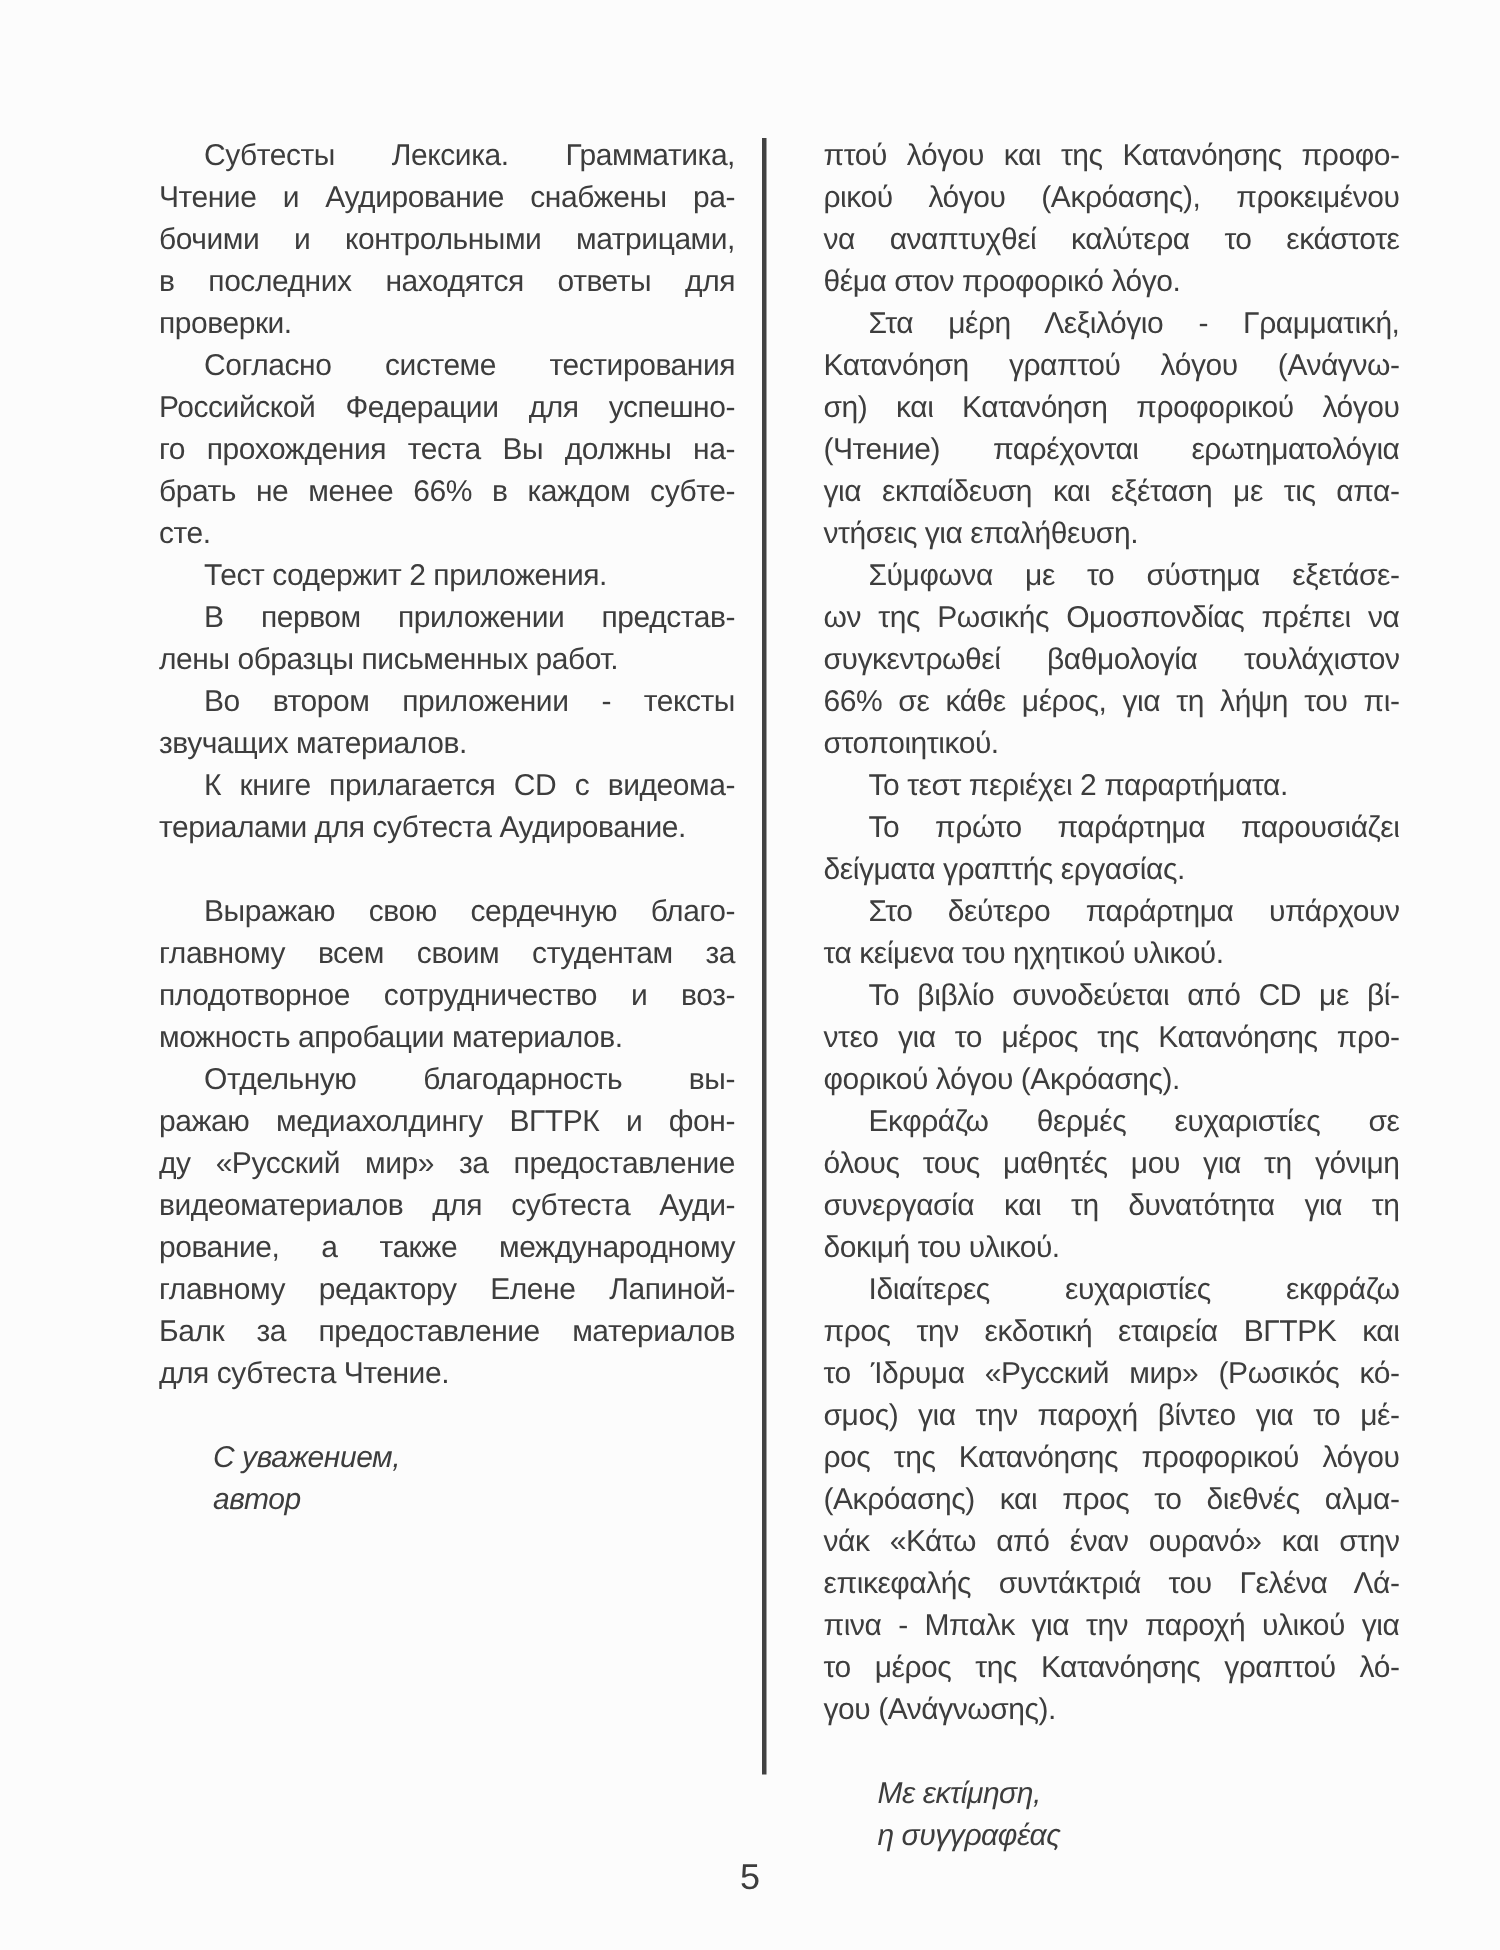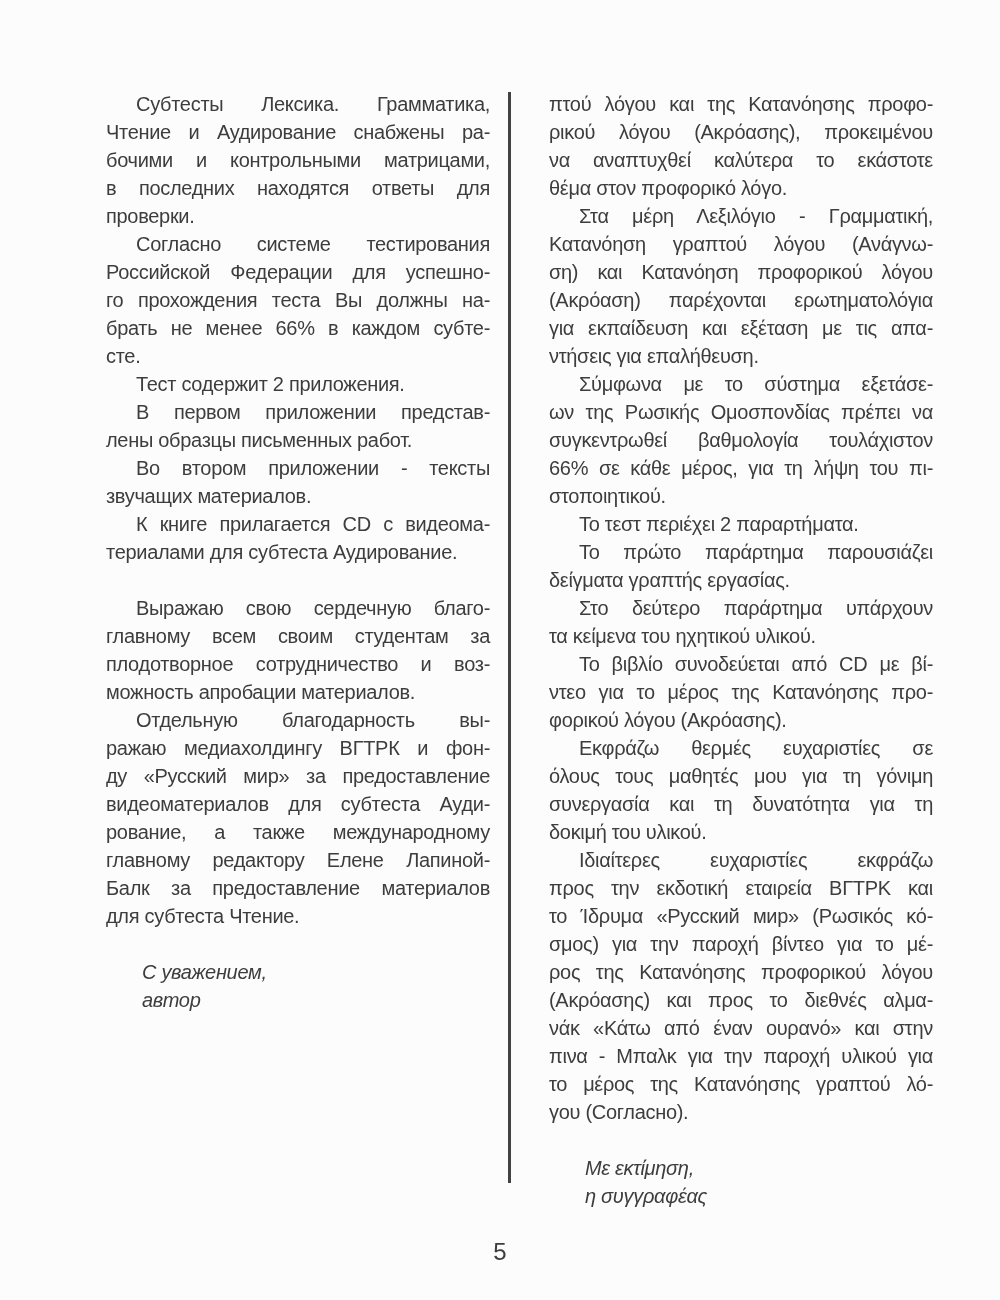--- a/index.html
+++ b/index.html
@@ -124,7 +124,7 @@
         <div class="line indent">Στα μέρη Λεξιλόγιο - Γραμματική,</div>
         <div class="line">Κατανόηση γραπτού λόγου (Ανάγνω-</div>
         <div class="line">ση) και Κατανόηση προφορικού λόγου</div>
-        <div class="line">(Ακρόαση) παρέχονται ερωτηματολόγια</div>
+        <div class="line">(Чтение) παρέχονται ερωτηματολόγια</div>
         <div class="line">για εκπαίδευση και εξέταση με τις απα-</div>
         <div class="line last">ντήσεις για επαλήθευση.</div>
         <div class="line indent">Σύμφωνα με το σύστημα εξετάσε-</div>

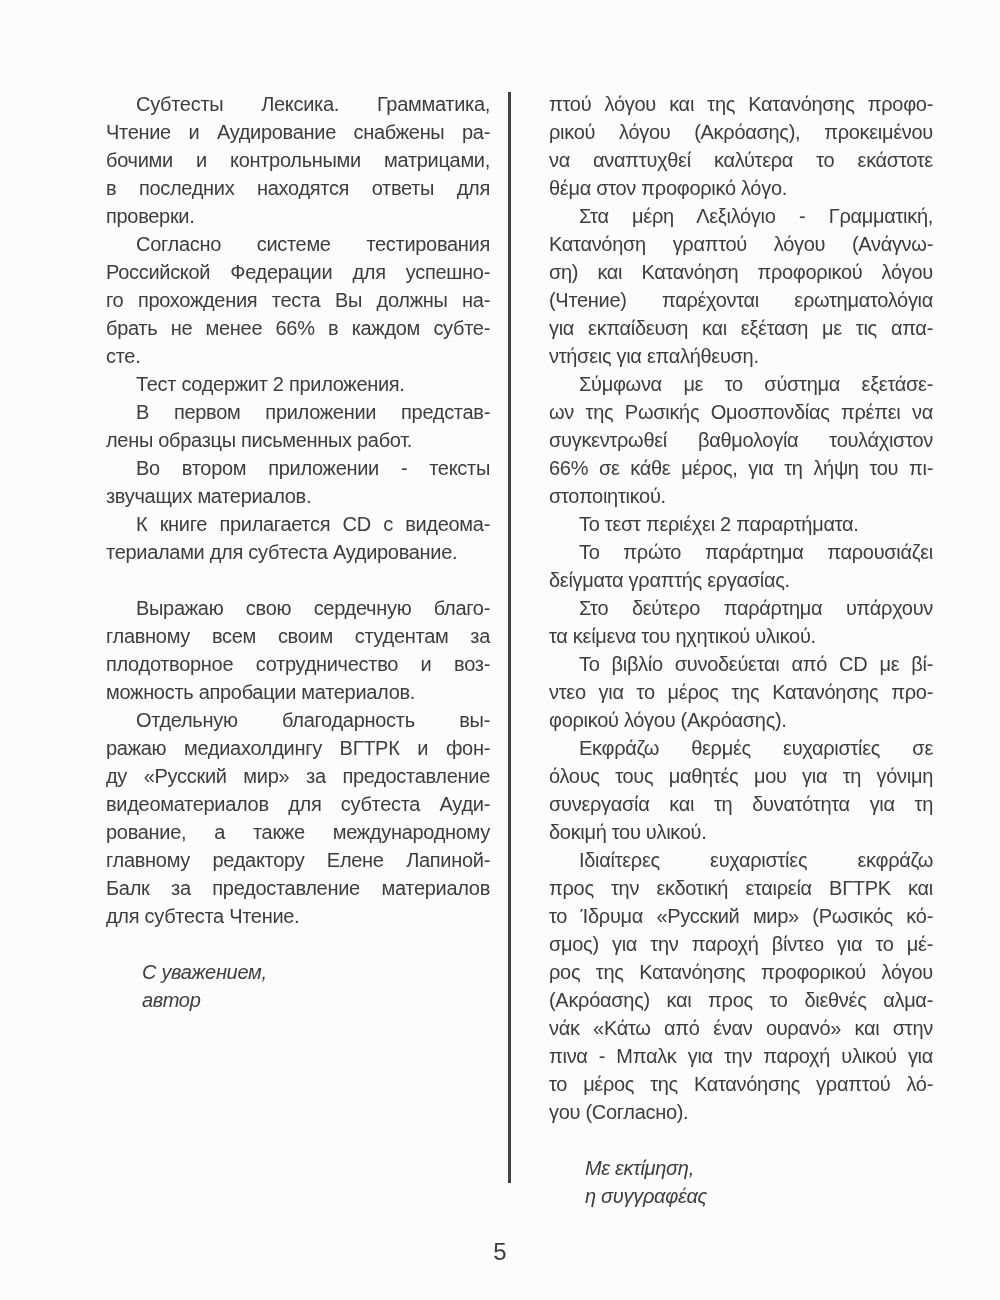--- a/index.html
+++ b/index.html
@@ -151,6 +151,7 @@
         <div class="line">ρος της Κατανόησης προφορικού λόγου</div>
         <div class="line">(Ακρόασης) και προς το διεθνές αλμα-</div>
         <div class="line">νάκ «Κάτω από έναν ουρανό» και στην</div>
+        <div class="line">επικεφαλής συντάκτριά του Γελένα Λά-</div>
         <div class="line">πινα - Μπαλκ για την παροχή υλικού για</div>
         <div class="line">το μέρος της Κατανόησης γραπτού λό-</div>
         <div class="line last">γου (Согласно).</div>

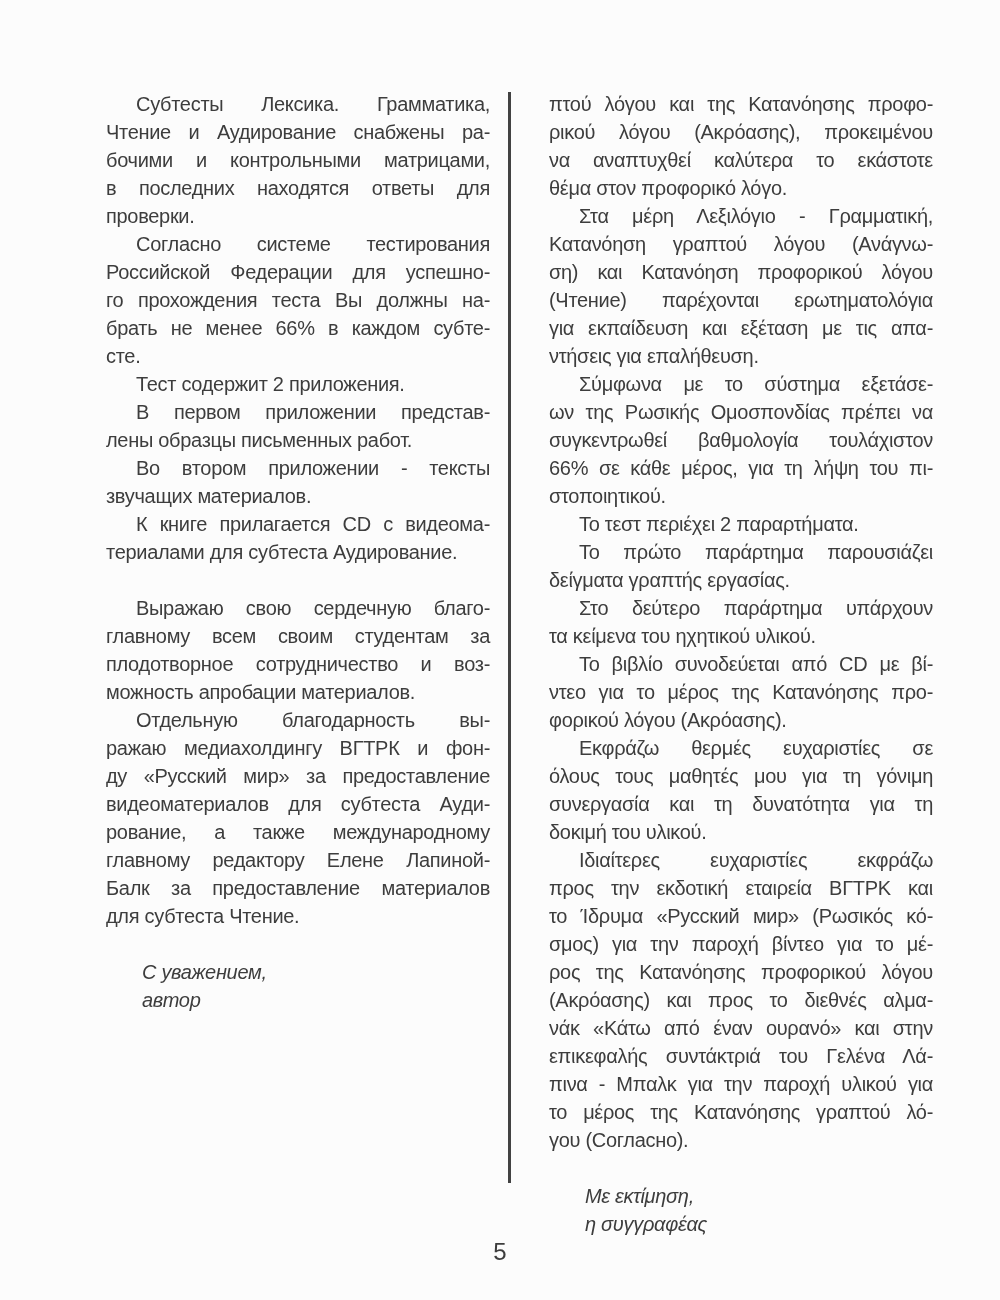--- a/index.html
+++ b/index.html
@@ -154,7 +154,7 @@
         <div class="line">επικεφαλής συντάκτριά του Γελένα Λά-</div>
         <div class="line">πινα - Μπαλκ για την παροχή υλικού για</div>
         <div class="line">το μέρος της Κατανόησης γραπτού λό-</div>
-        <div class="line last">γου (Согласно).</div>
+        <div class="line last">γου (Ανάγνωσης).</div>
         <div class="line blank">&nbsp;</div>
         <div class="line signature">Με εκτίμηση,</div>
         <div class="line last signature">η συγγραφέας</div>

